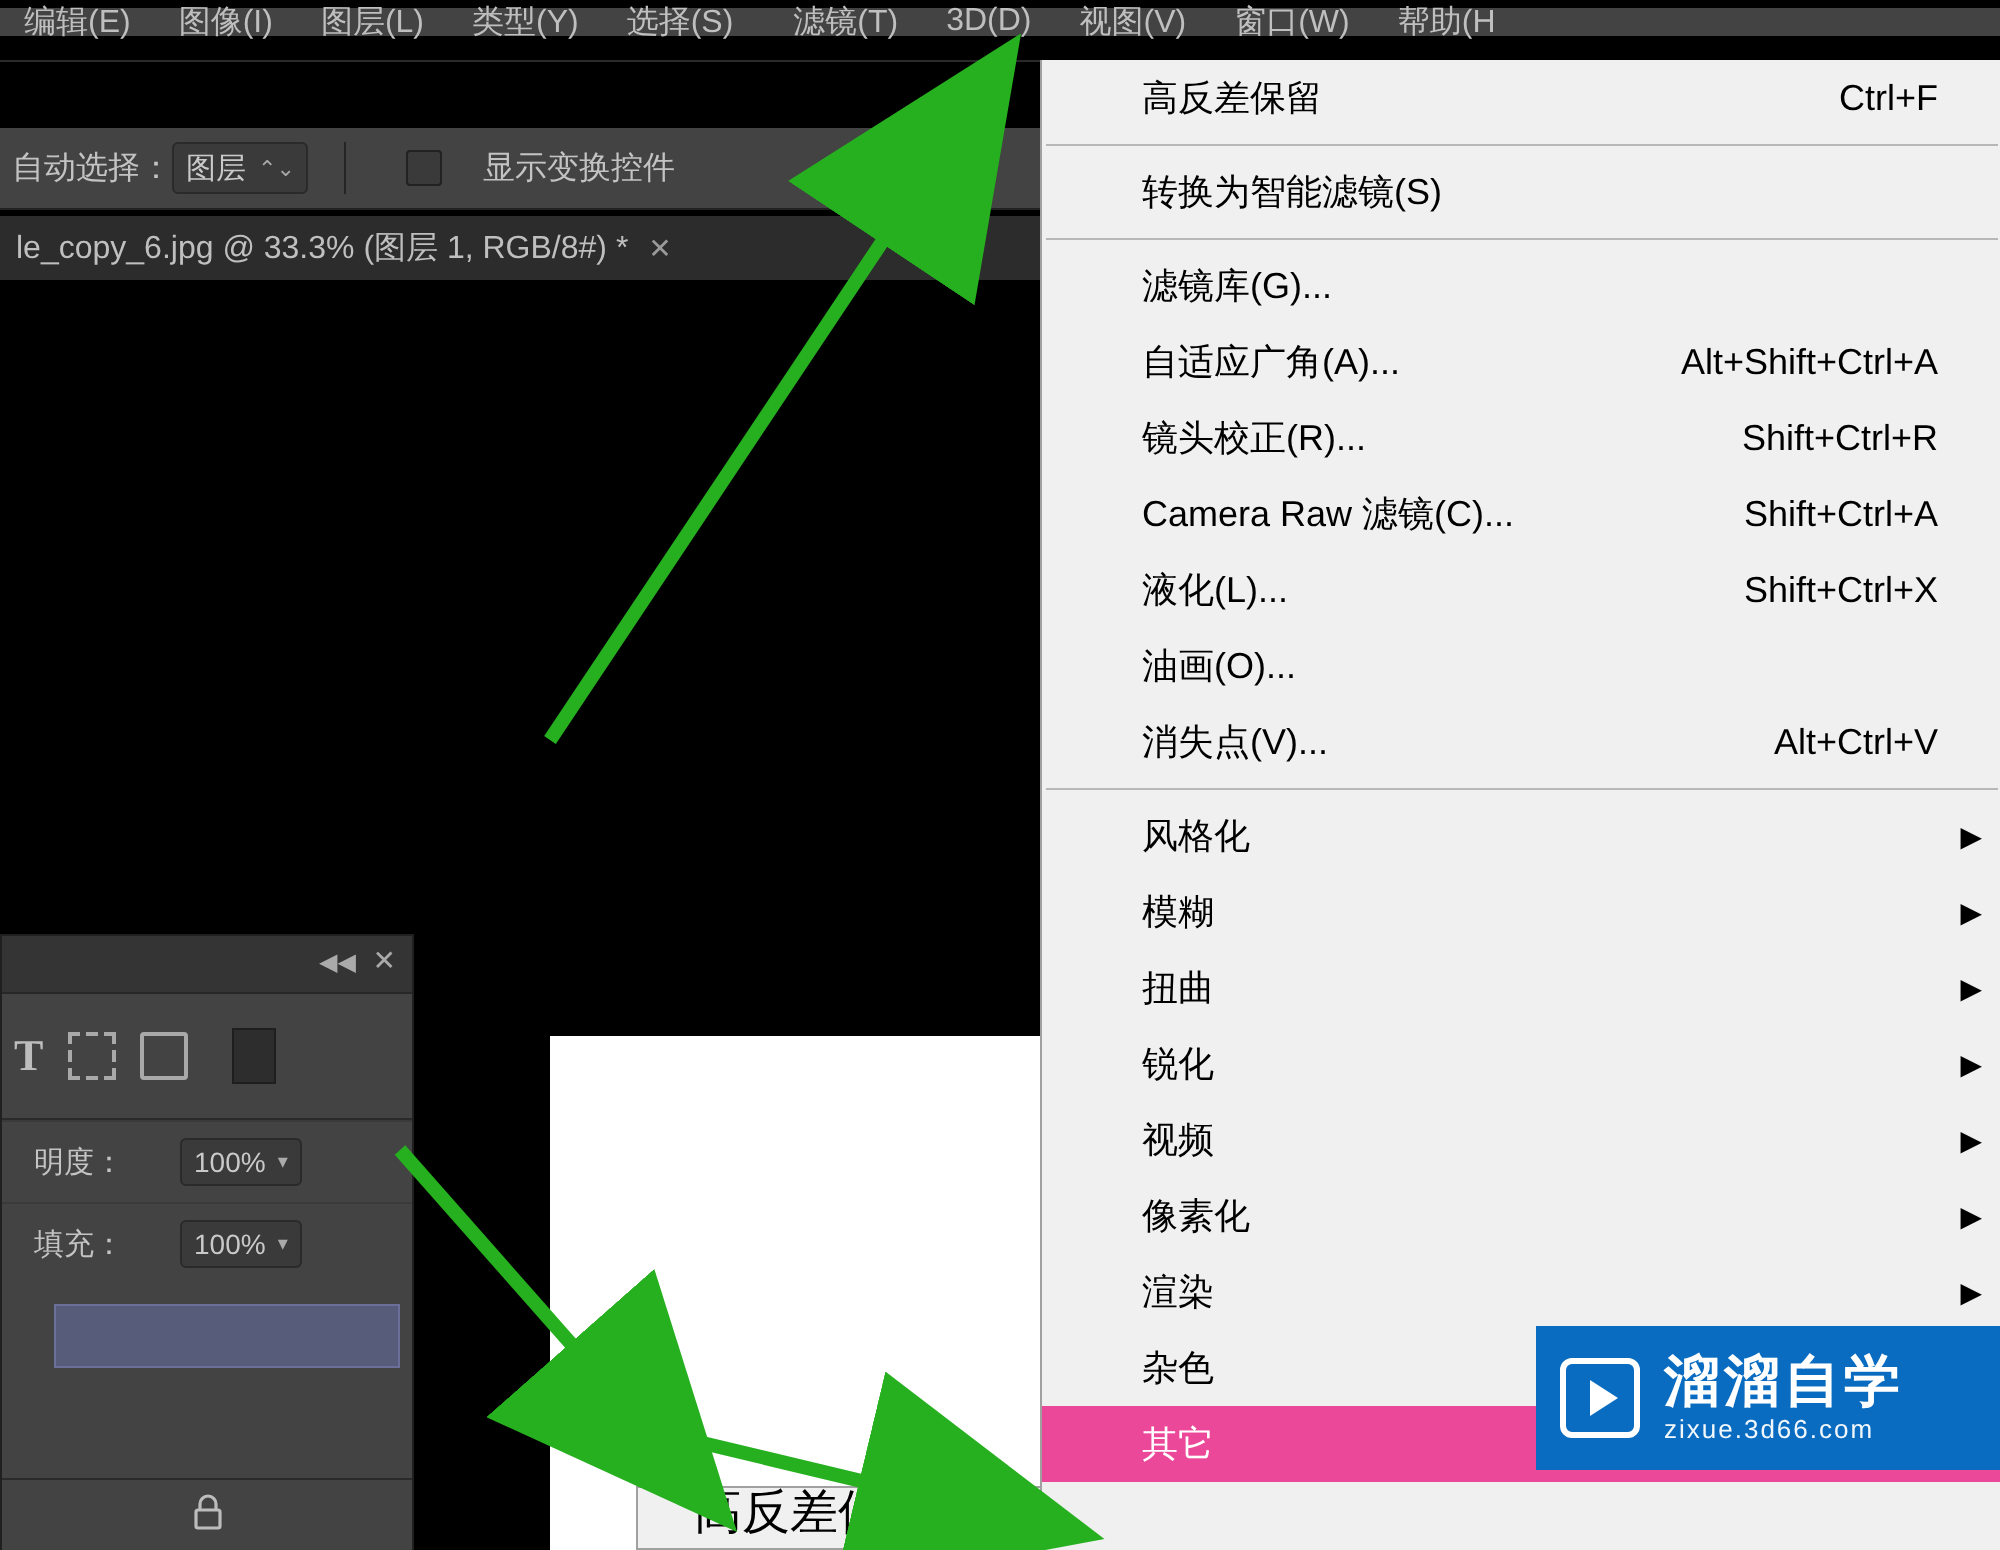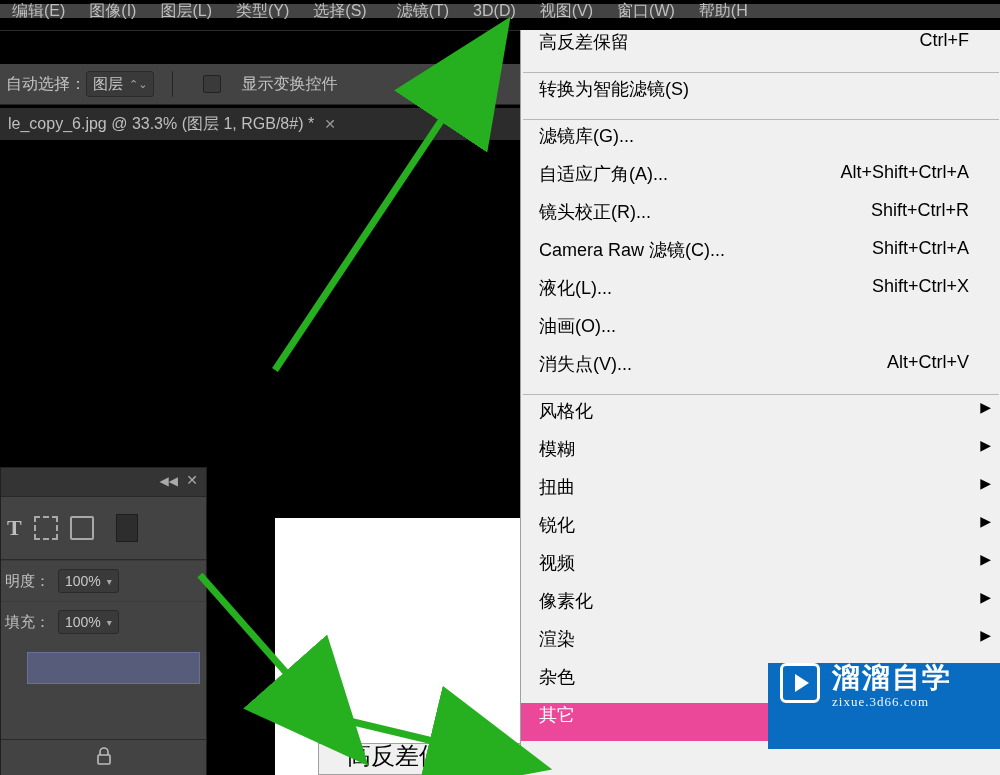--- a/index.html
+++ b/index.html
@@ -253,11 +253,11 @@
   }
   .filter-menu .mi {
     display: flex;
-    align-items: flex-start;
+    align-items: center;
     height: 38px;
     font-size: 18px;
     color: #000;
-    padding-left: 18px;
+    padding-left: 50px;
     padding-right: 20px;
     position: relative;
   }

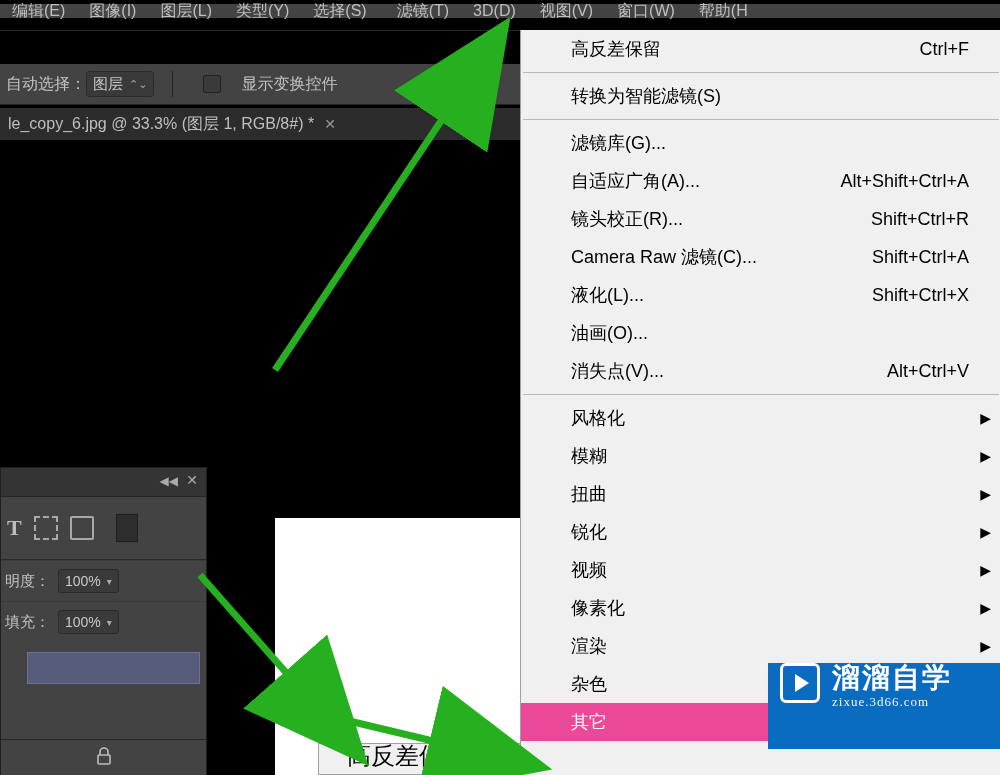--- a/index.html
+++ b/index.html
@@ -168,8 +168,9 @@
     display: flex;
     align-items: center;
     height: 40px;
-    padding-left: 4px;
+    padding-left: 16px;
     border-top: 1px solid #3a3a3a;
+    gap: 20px;
   }
   .panel .row .lbl {
     color: #c3c3c3;

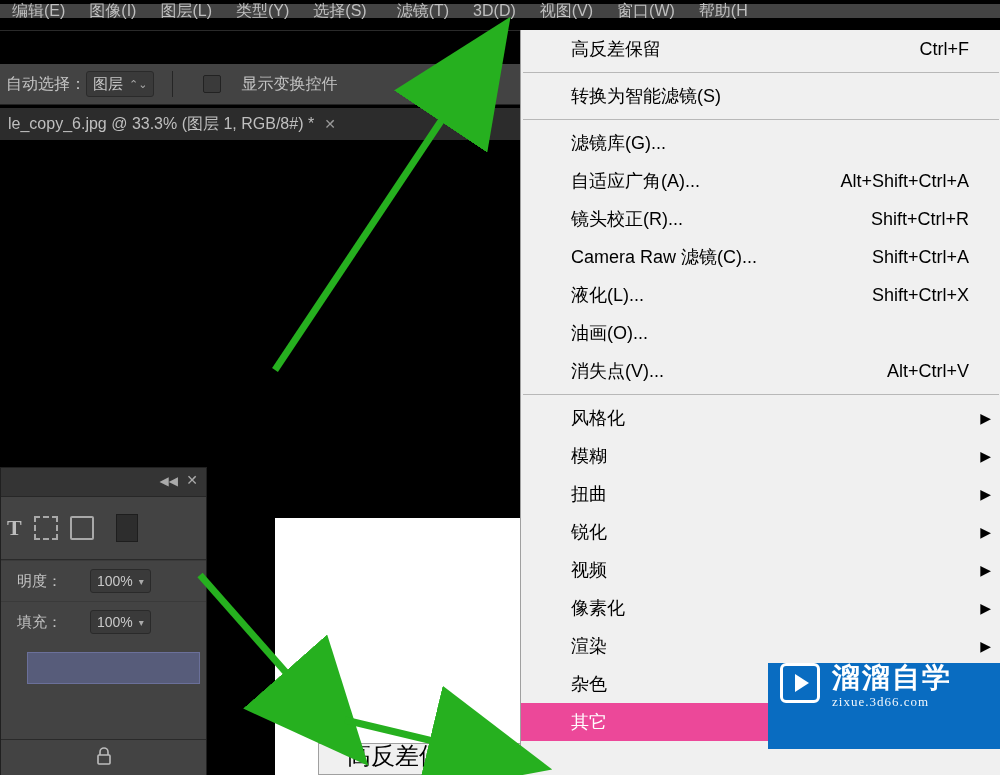--- a/index.html
+++ b/index.html
@@ -307,12 +307,12 @@
     right: 0;
     top: 663px;
     width: 232px;
-    height: 86px;
+    height: 72px;
     background: #096cc1;
     z-index: 30;
     display: flex;
+    align-items: center;
     color: #fff;
-    font-family: Liberation Serif, serif;
   }
   .watermark .logo {
     width: 40px;

